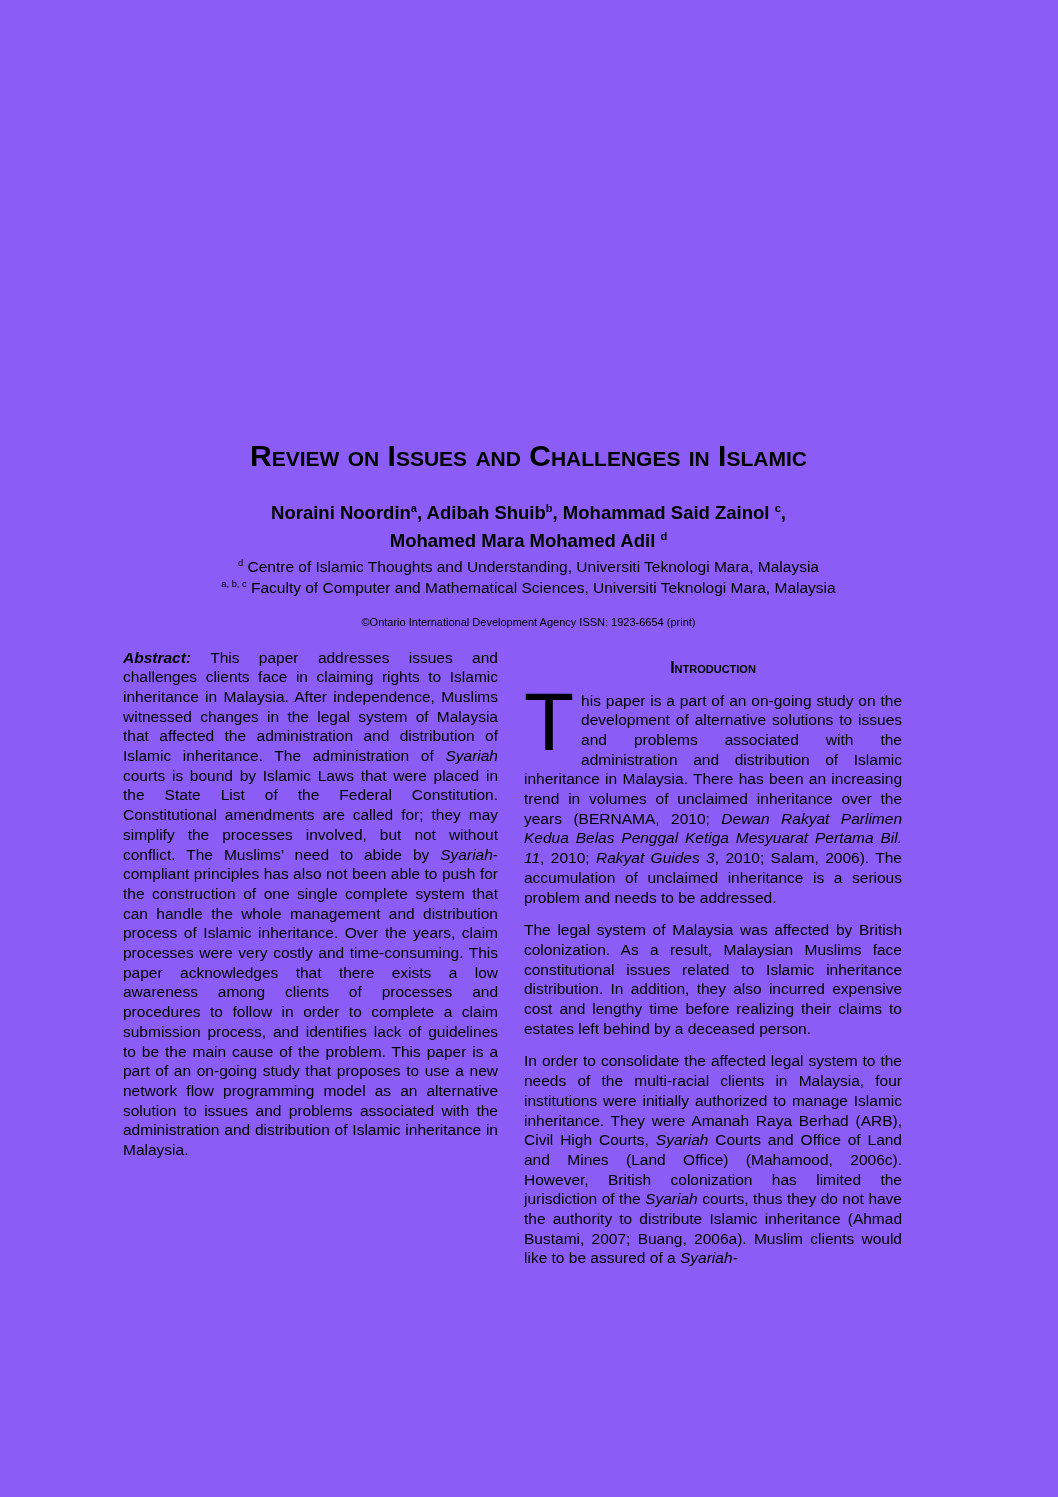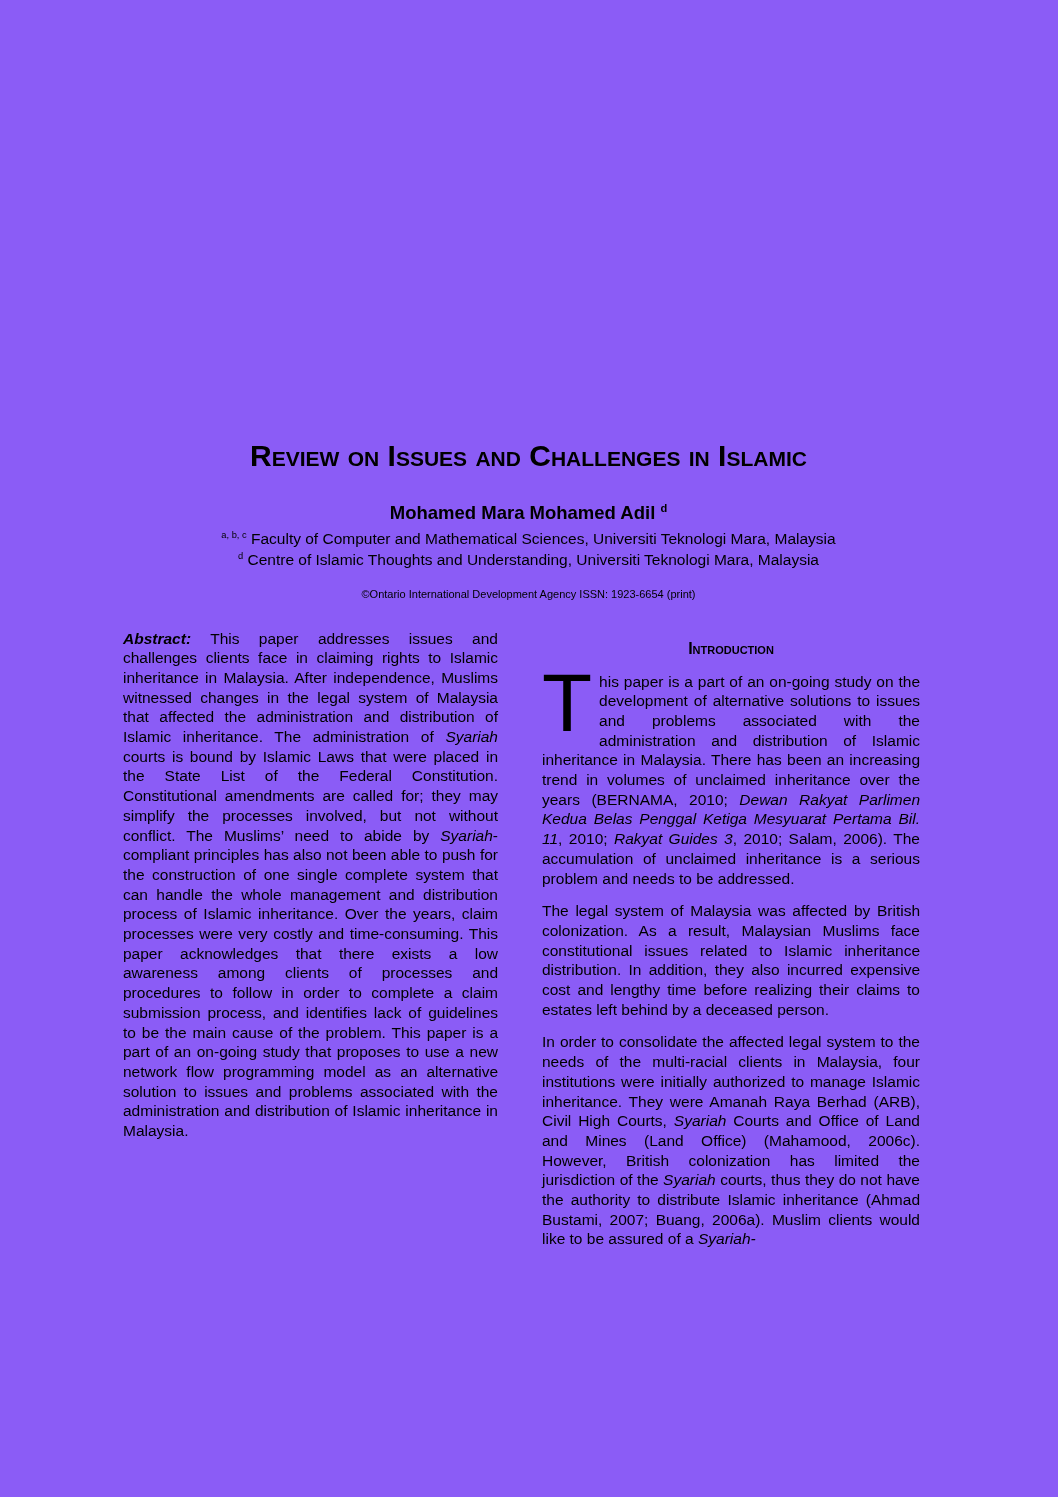--- a/index.html
+++ b/index.html
@@ -82,6 +82,7 @@
     </div>
 
     <div class="authors">
+      <div><span>Noraini Noordin</span><sup>a</sup><span>, Adibah Shuib</span><sup>b</sup><span>, Mohammad Said Zainol </span><sup>c</sup><span>,</span></div>
       <div><span>Mohamed Mara Mohamed Adil </span><sup>d</sup></div>
     </div>
 

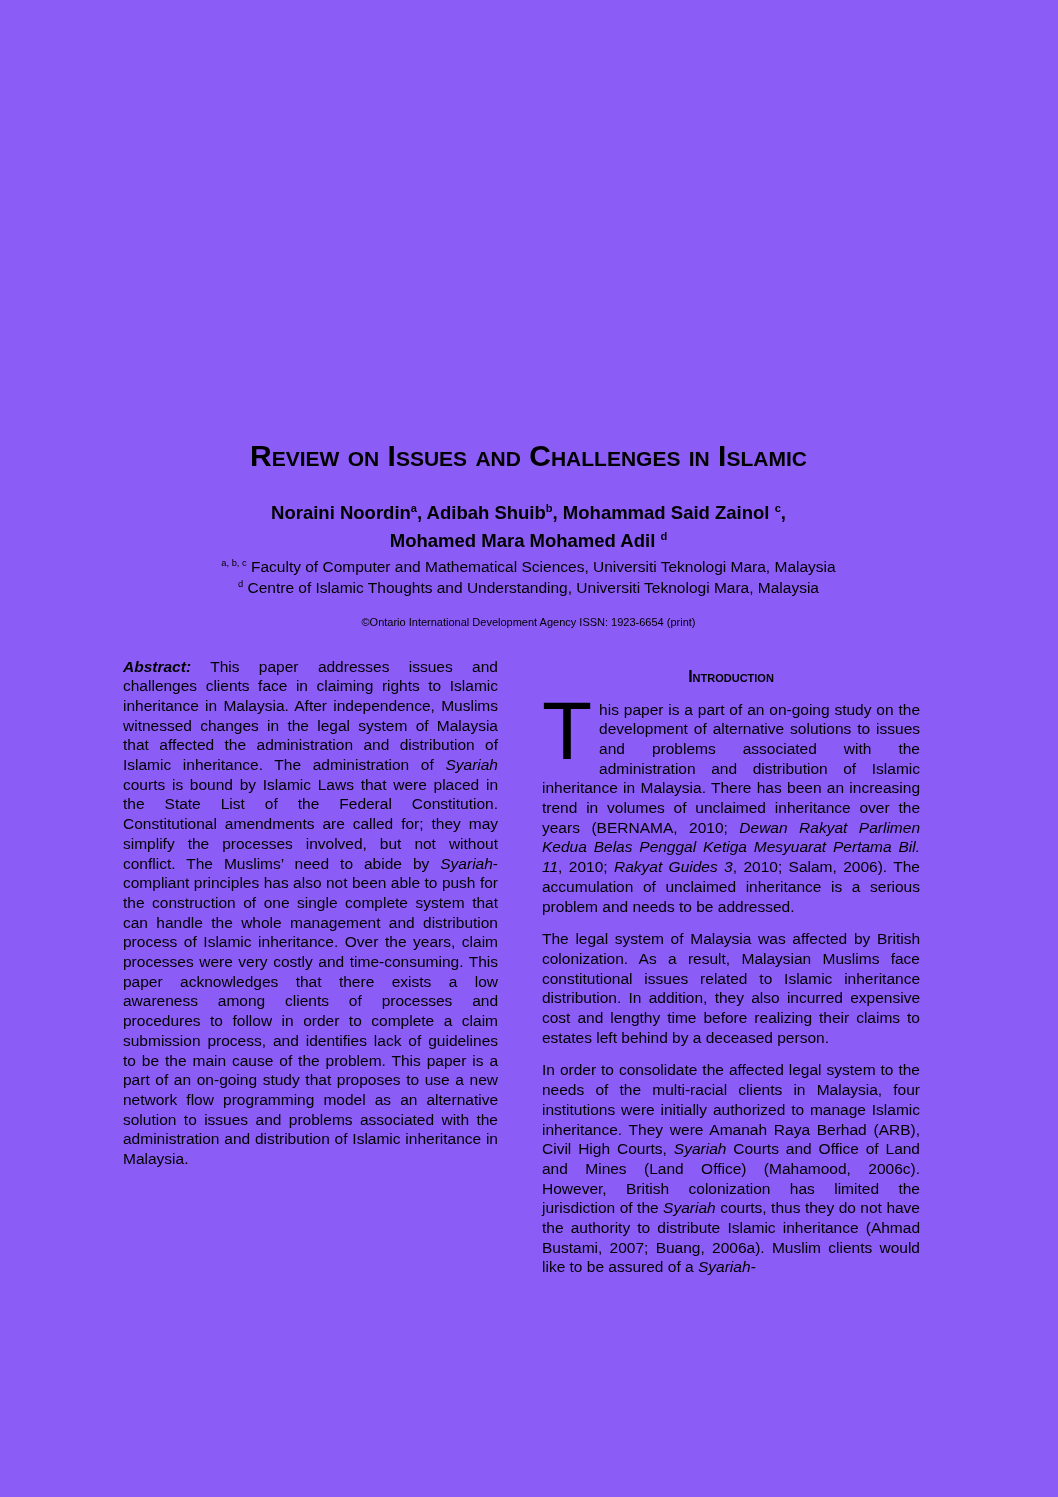--- a/index.html
+++ b/index.html
@@ -87,8 +87,8 @@
     </div>
 
     <div class="affils">
+      <div><sup>d</sup><span> Centre of Islamic Thoughts and Understanding, Universiti Teknologi Mara, Malaysia</span></div>
       <div><sup>a, b, c</sup><span> Faculty of  Computer and Mathematical Sciences, Universiti Teknologi Mara, Malaysia</span></div>
-      <div><sup>d</sup><span> Centre of Islamic Thoughts and Understanding, Universiti Teknologi Mara, Malaysia</span></div>
     </div>
 
     <div class="issn">

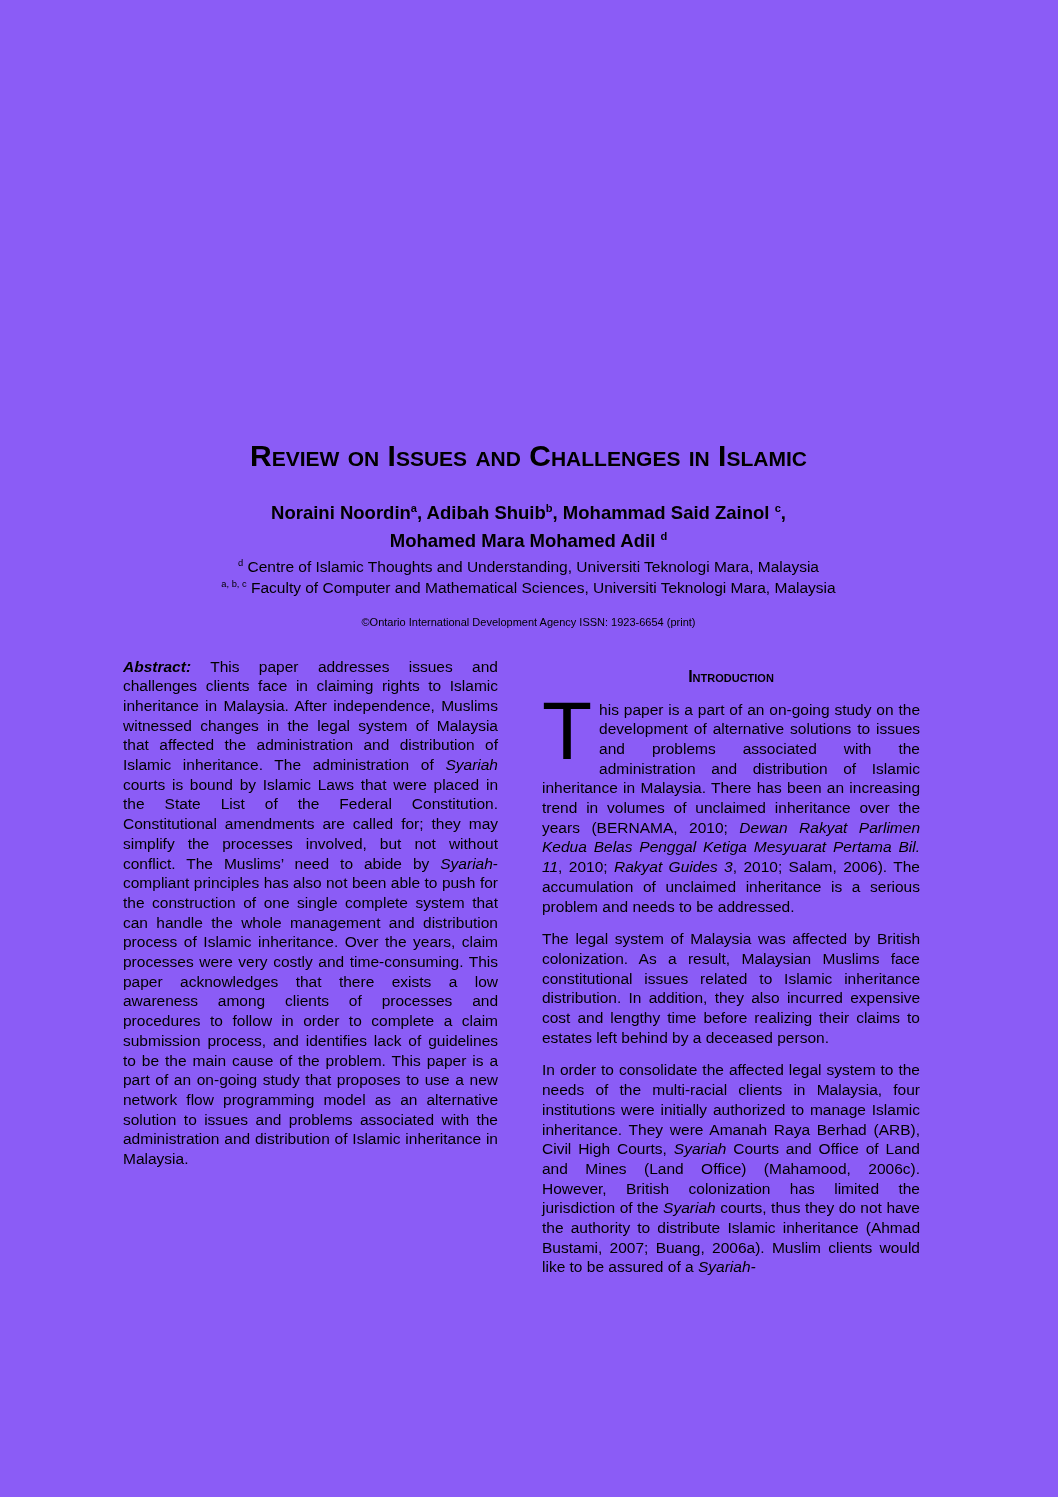--- a/index.html
+++ b/index.html
@@ -43,8 +43,8 @@
   }
   .columns {
     display: flex;
-    gap: 44px;
-    margin-top: 26px;
+    gap: 26px;
+    margin-top: 17px;
   }
   .col {
     text-align: justify;

